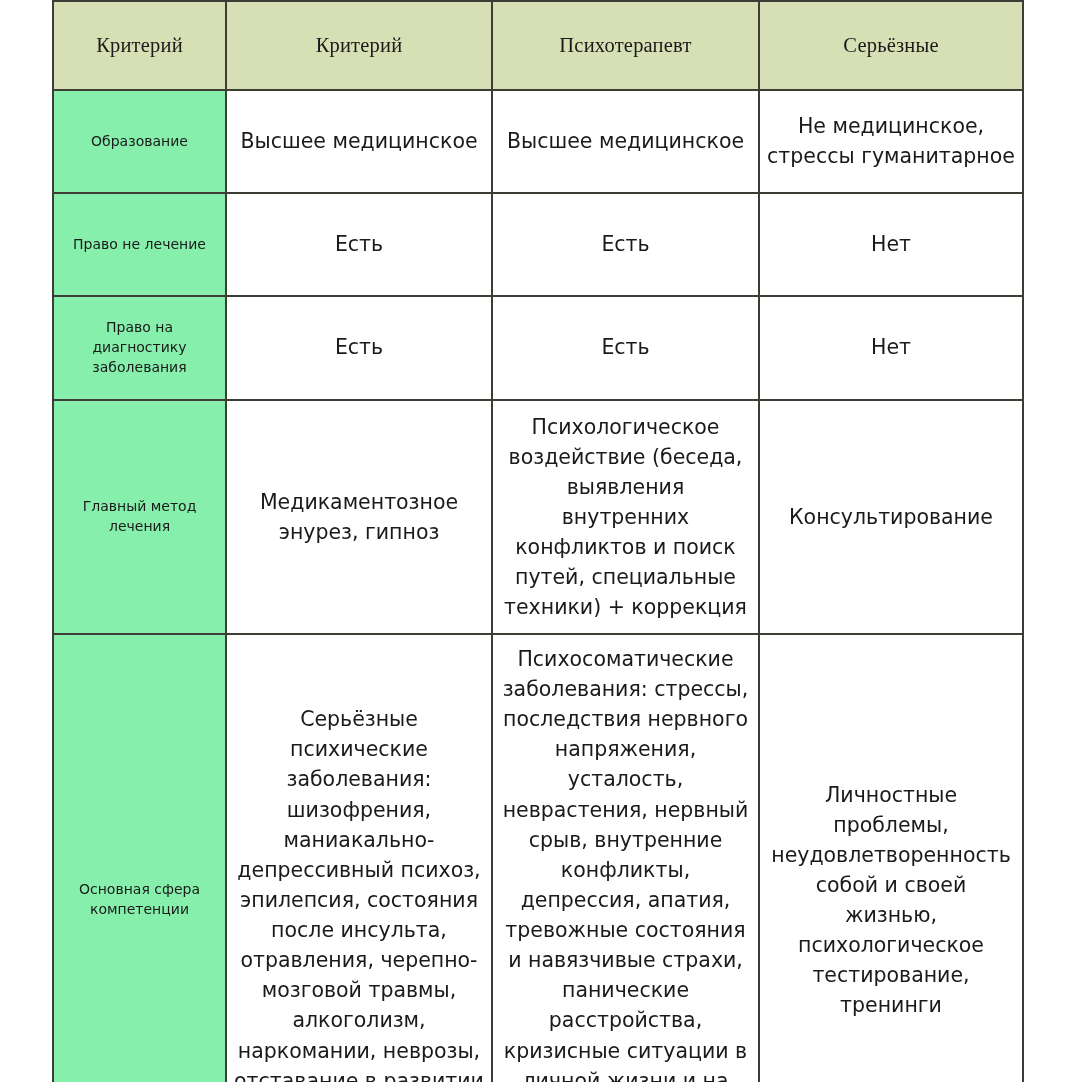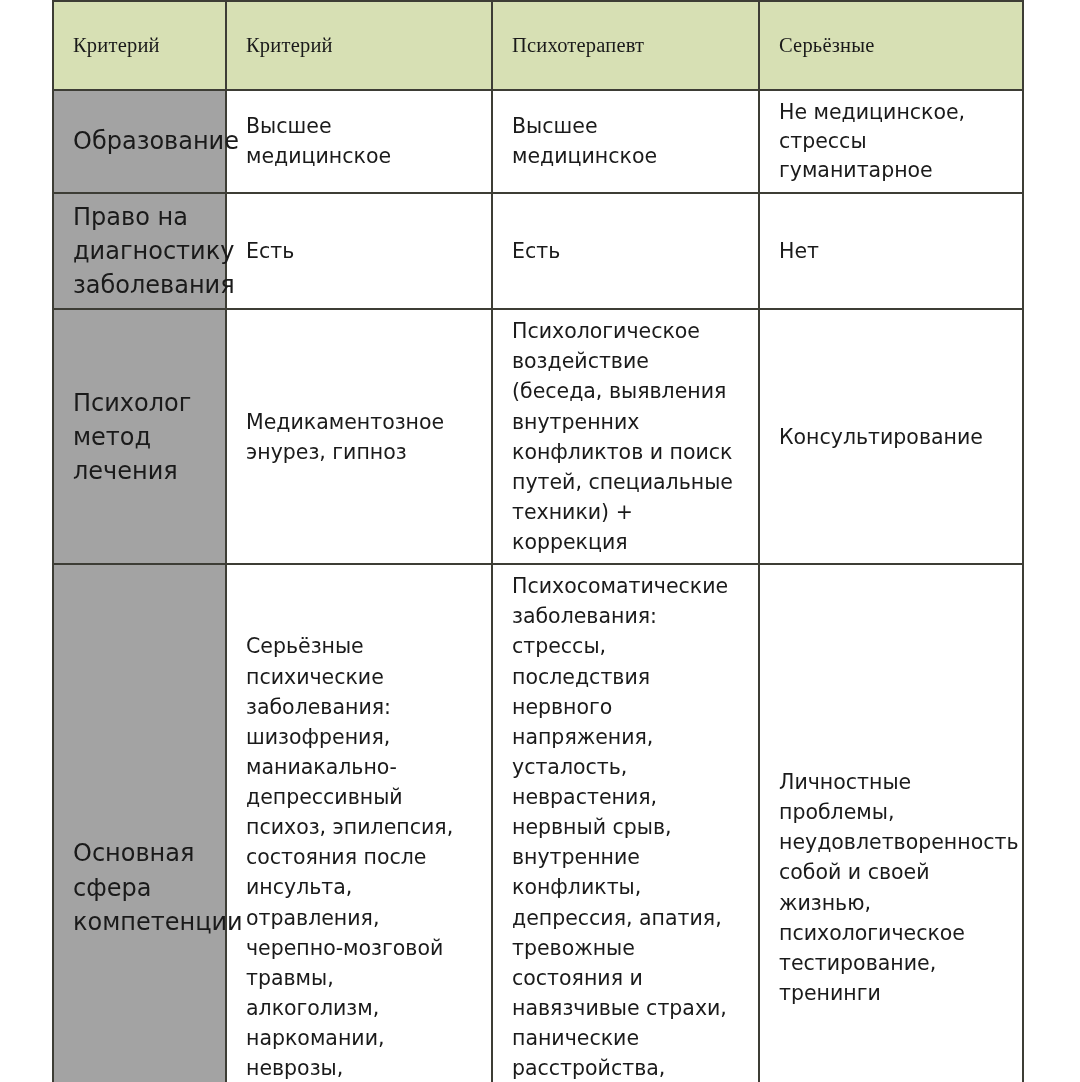--- a/index.html
+++ b/index.html
@@ -33,8 +33,8 @@
   }
   table.cmp td, table.cmp th {
     border: 2px solid #3d3d35;
-    padding: 6px 19px;
-    text-align: left;
+    padding: 6px 7px;
+    text-align: center;
     vertical-align: middle;
     color: #1a1a1a;
     font-size: 20.5px;

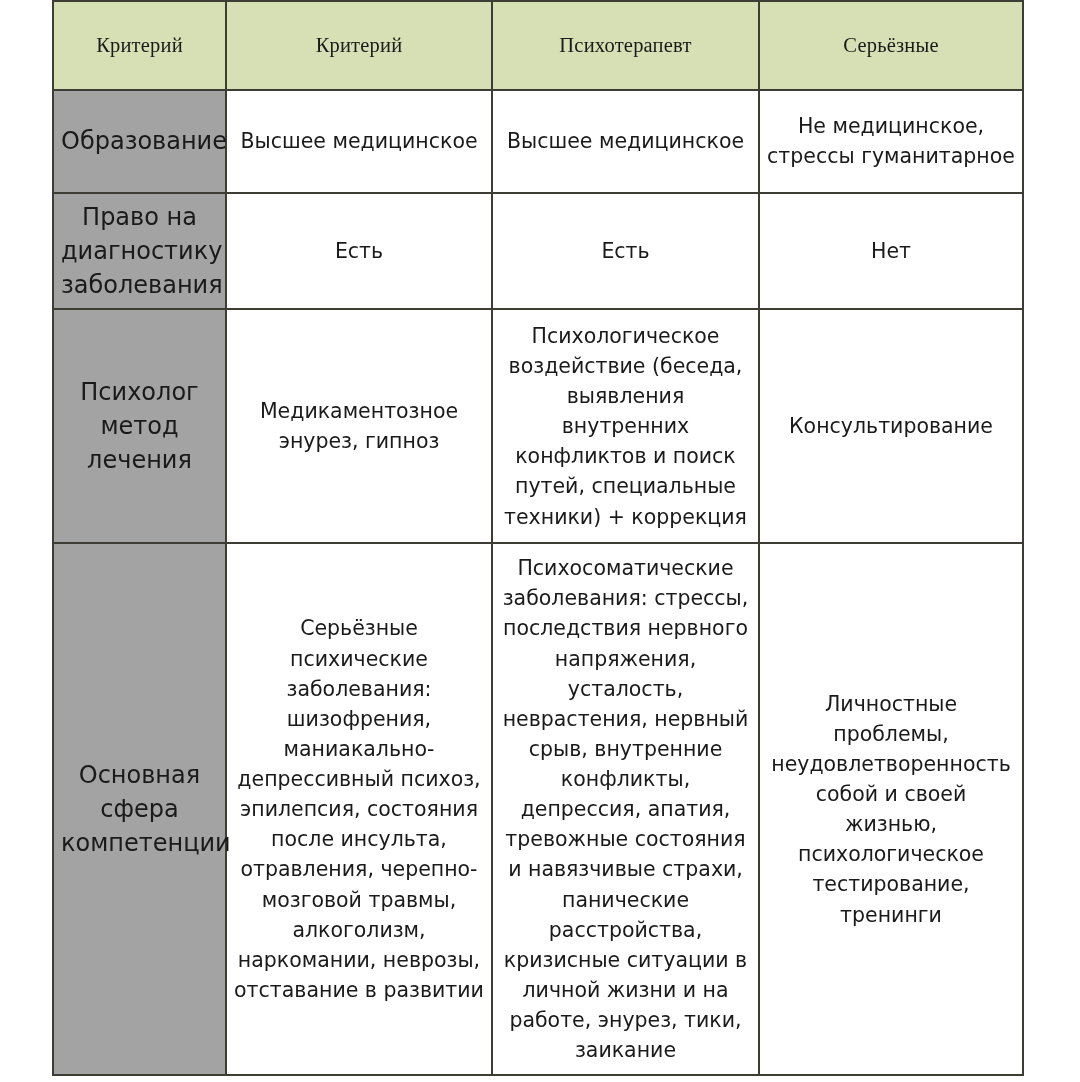--- a/index.html
+++ b/index.html
@@ -56,8 +56,8 @@
     letter-spacing: 0.2px;
   }
   tbody td.label {
-    background: #a3a3a3;
-    font-size: 24px;
+    background: #86efac;
+    font-size: 14px;
   }
   tbody td.val {
     background: #ffffff;

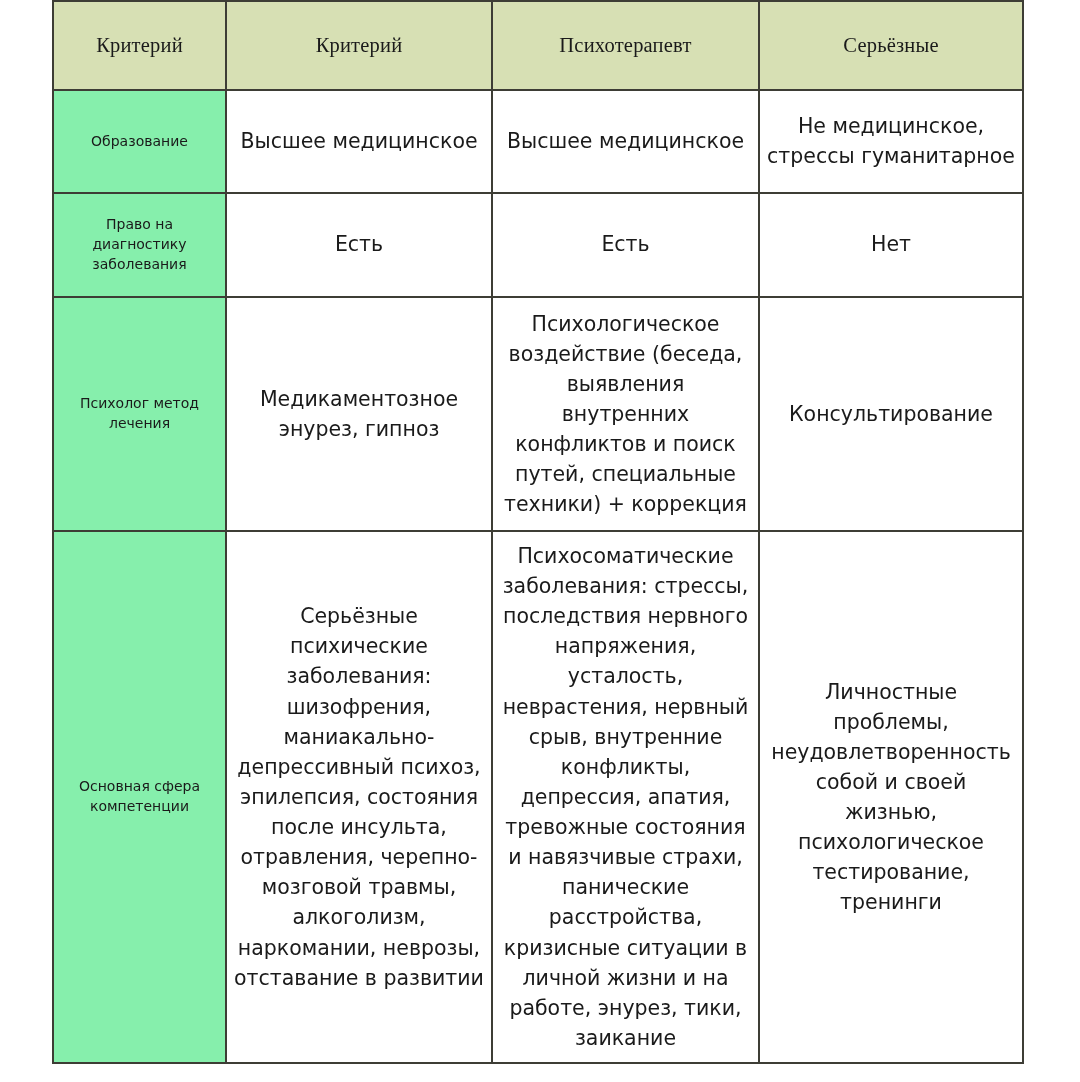--- a/index.html
+++ b/index.html
@@ -99,6 +99,12 @@
           <td class="val">Высшее медицинское</td>
           <td class="val">Не медицинское, стрессы гуманитарное</td>
         </tr>
+        <tr class="r-right-treat">
+          <td class="label">Право не лечение</td>
+          <td class="val">Есть</td>
+          <td class="val">Есть</td>
+          <td class="val">Нет</td>
+        </tr>
         <tr class="r-right-diag">
           <td class="label">Право на диагностику заболевания</td>
           <td class="val">Есть</td>

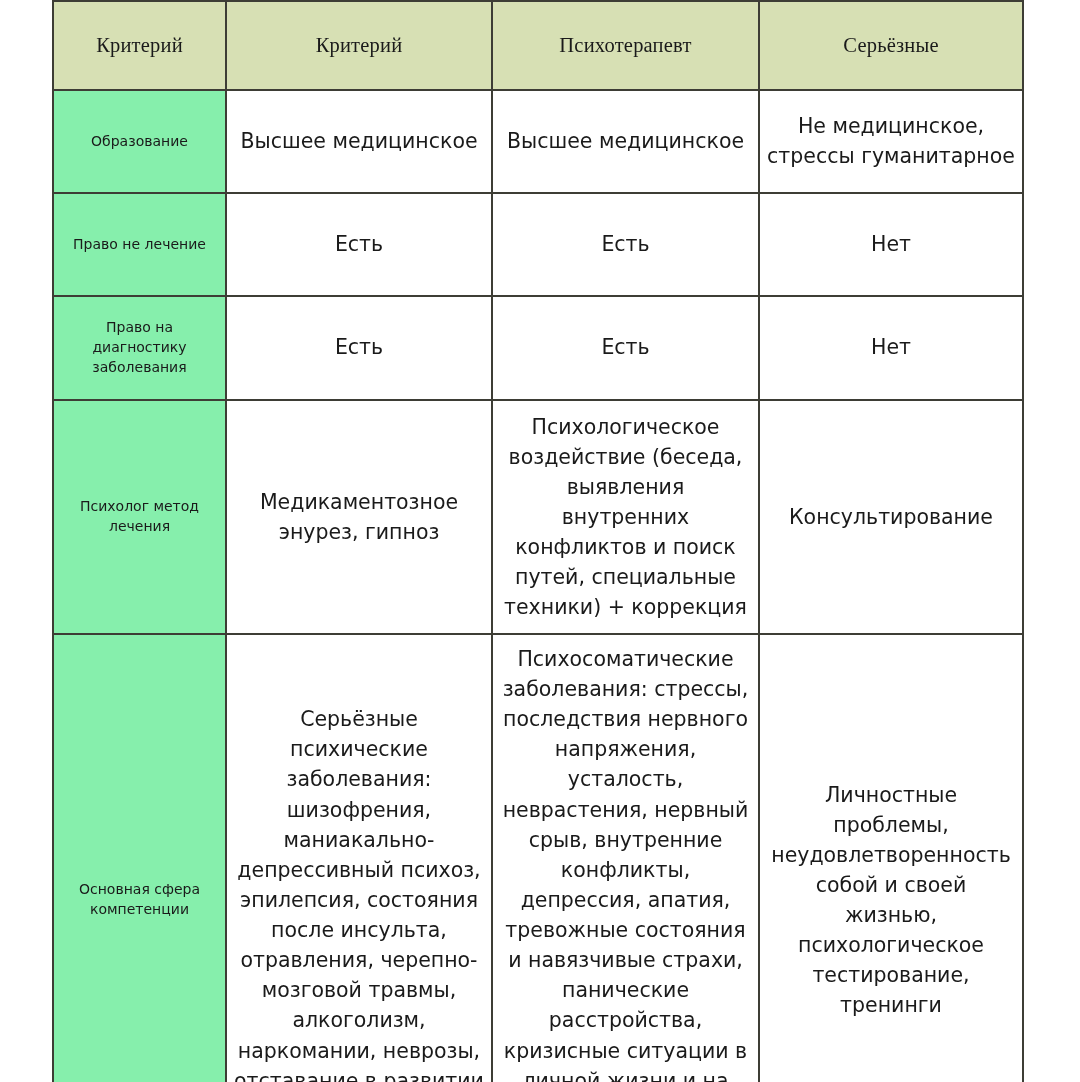--- a/index.html
+++ b/index.html
@@ -112,7 +112,7 @@
           <td class="val">Нет</td>
         </tr>
         <tr class="r-method">
-          <td class="label">Психолог метод лечения</td>
+          <td class="label">Главный метод лечения</td>
           <td class="val">Медикаментозное энурез, гипноз</td>
           <td class="val">Психологическое воздействие (беседа, выявления внутренних конфликтов и поиск путей, специальные техники) + коррекция</td>
           <td class="val">Консультирование</td>

